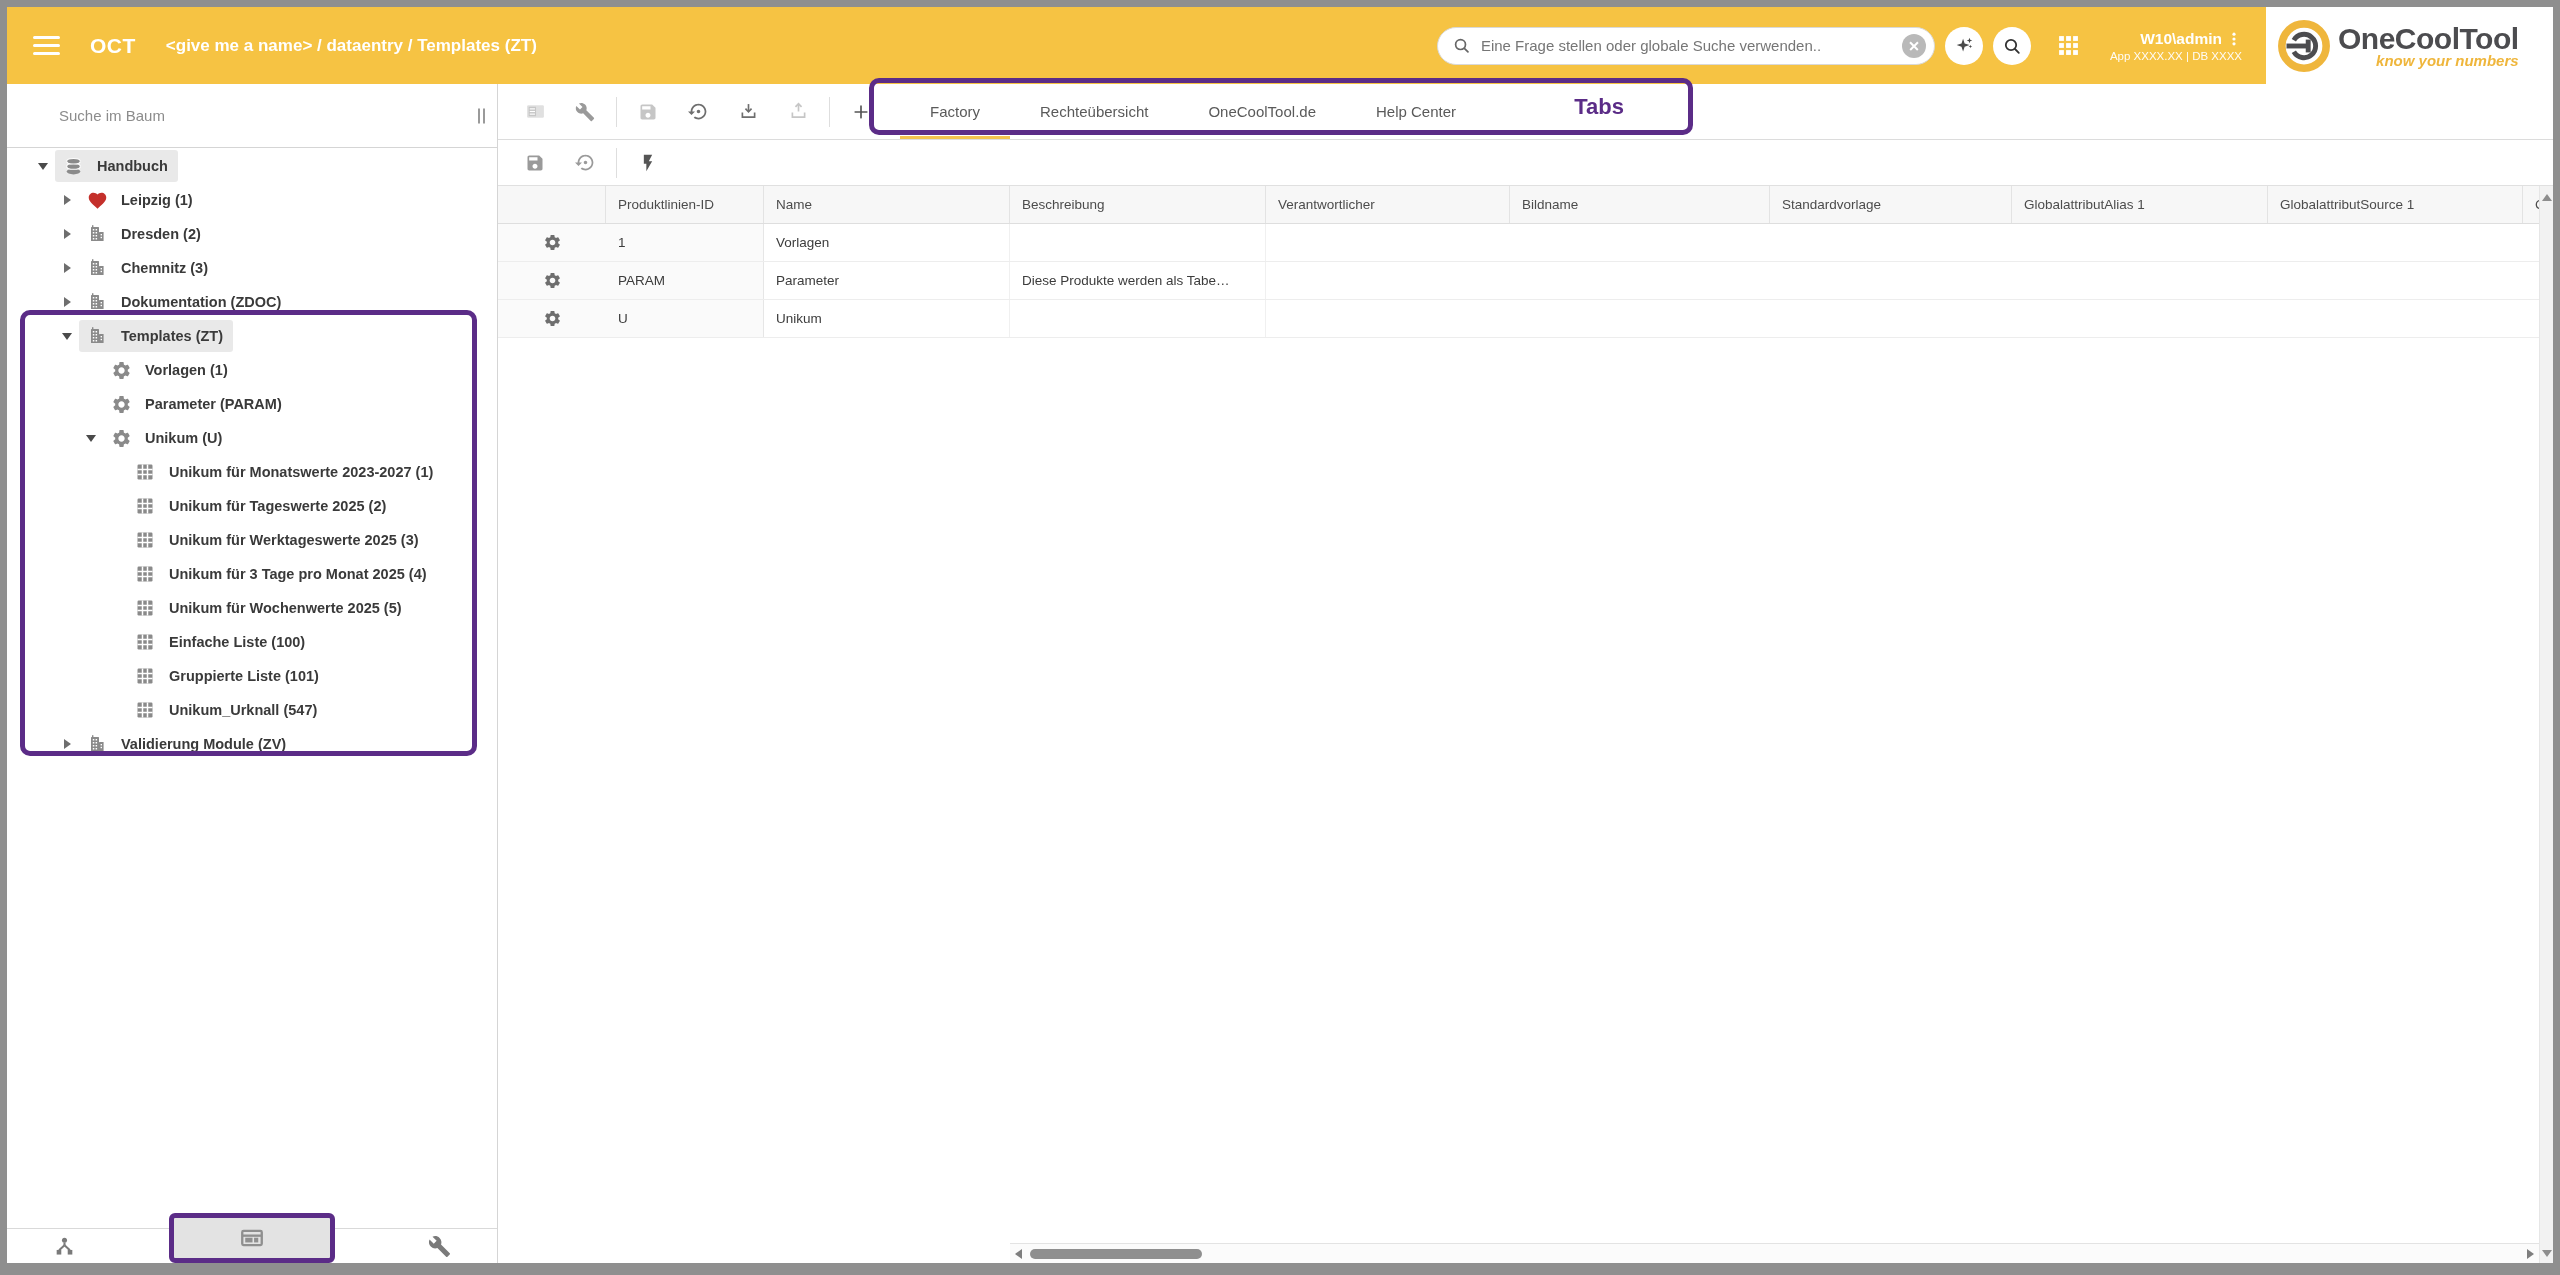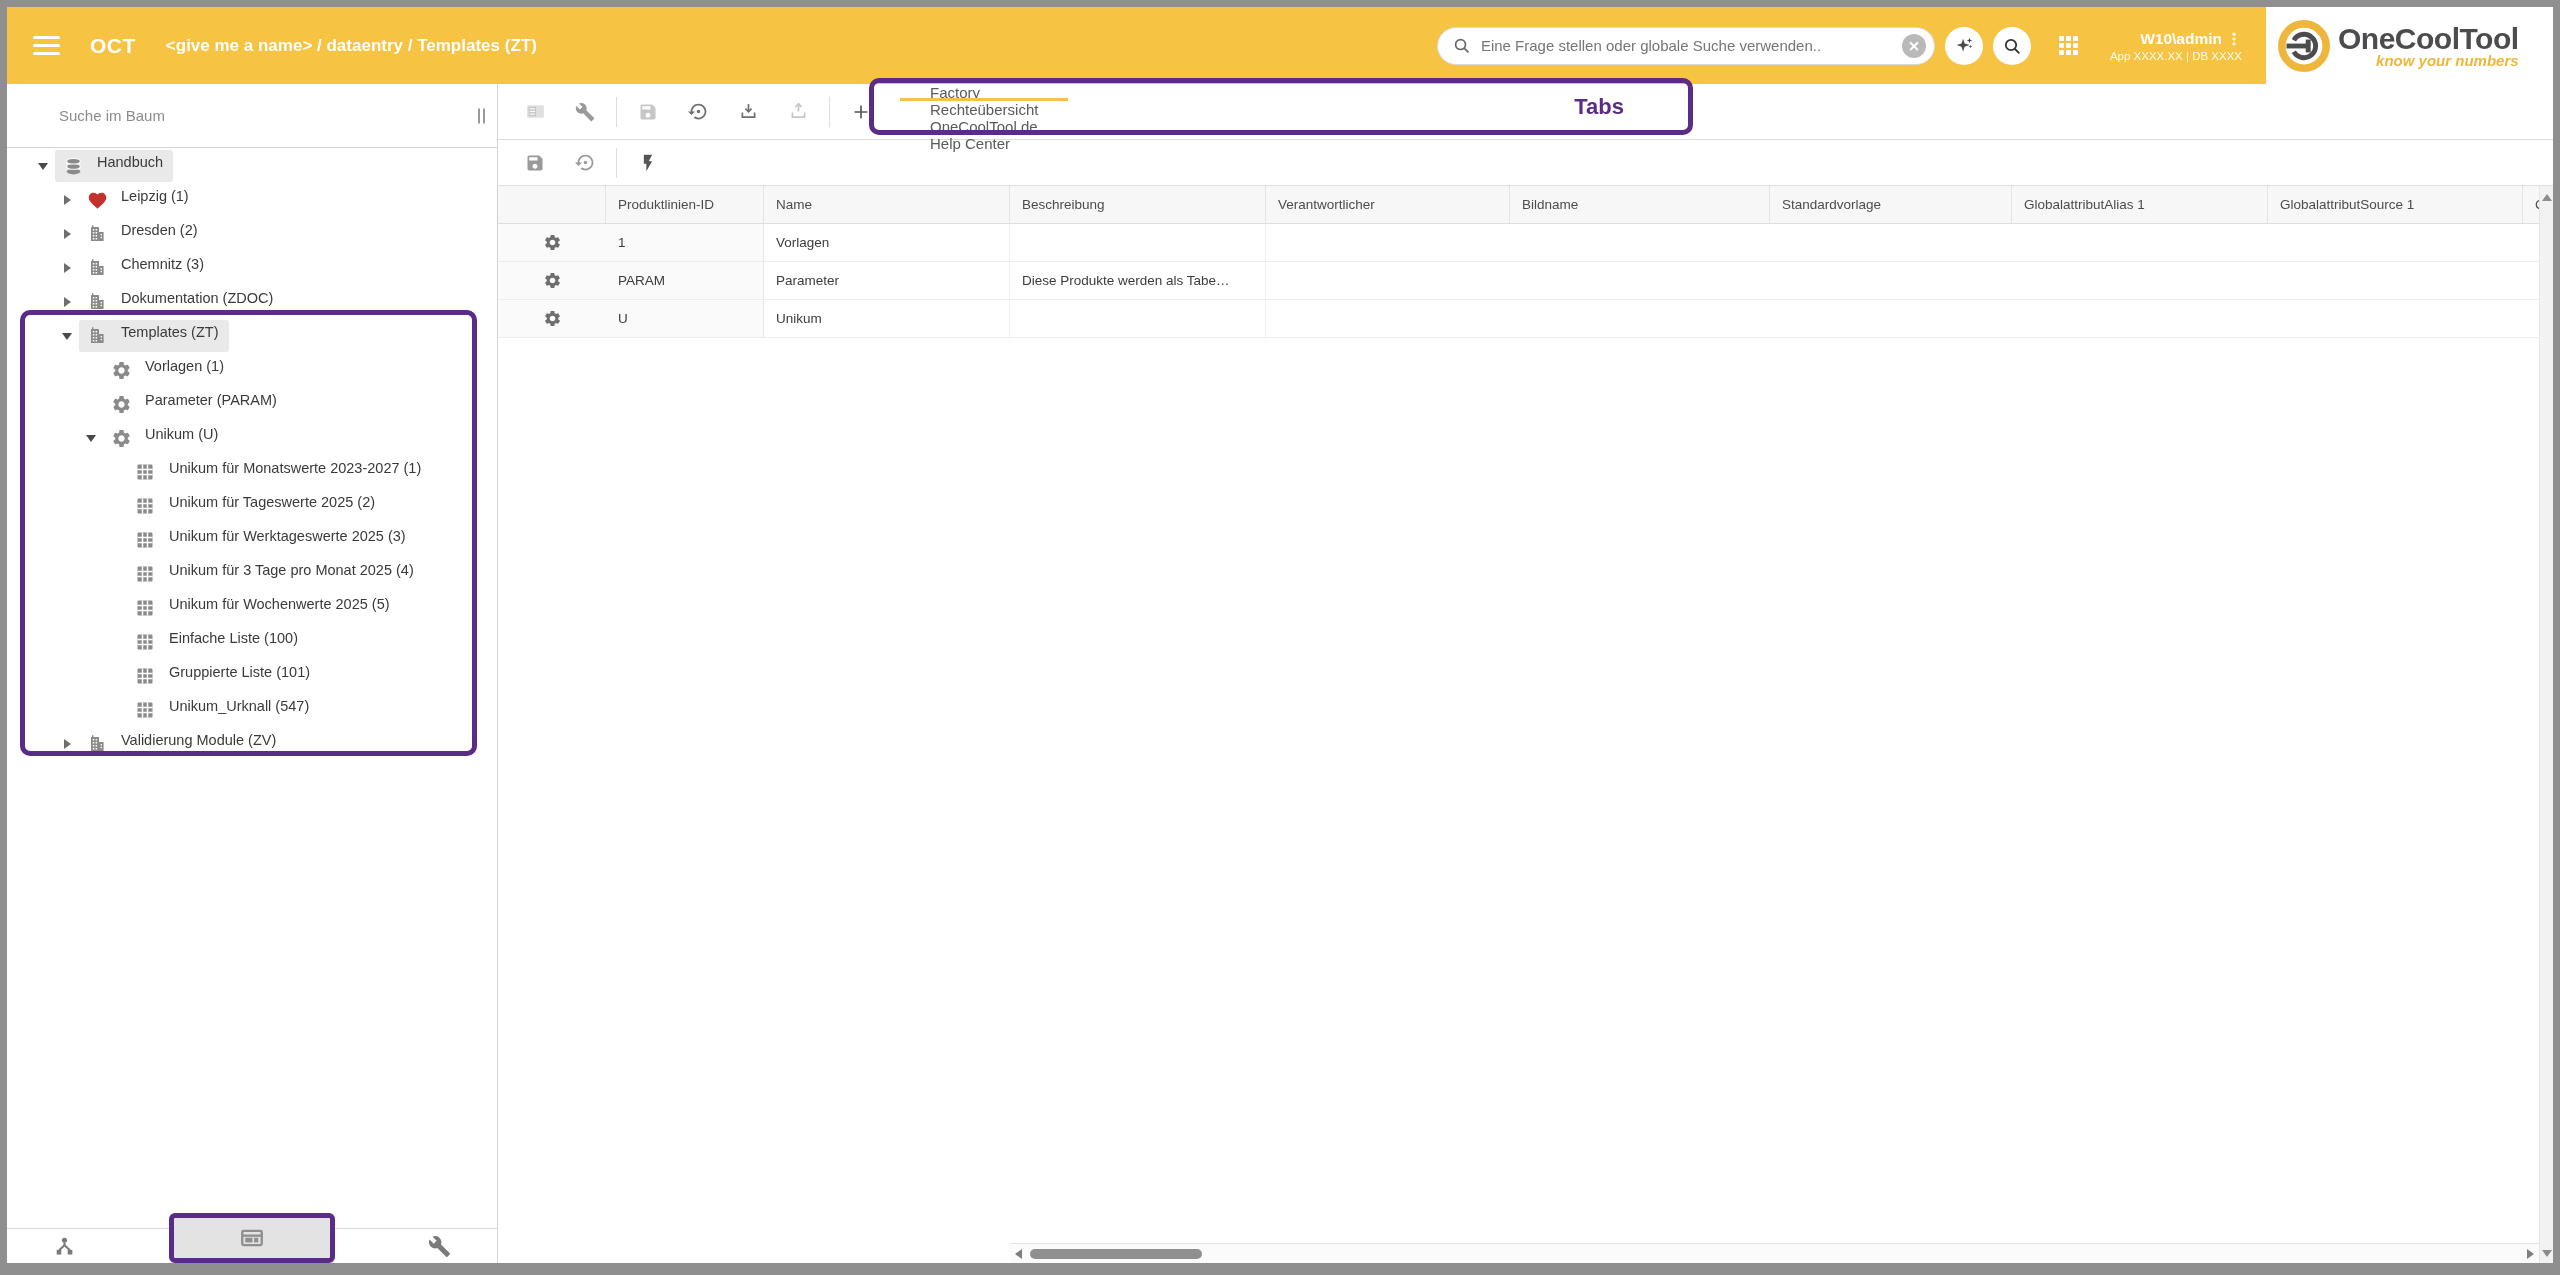--- a/index.html
+++ b/index.html
@@ -63,7 +63,7 @@
   .tbtn { width:50px; height:44px; display:flex; align-items:center; justify-content:center; cursor:pointer; }
   .sep { width:1px; height:30px; background:#dedede; margin:0 6px; }
   .c-dis { color:#c6c6c6; } .c-mid { color:#9a9a9a; } .c-drk { color:#6e6e6e; } .c-blk { color:#555; }
-  .tabs { margin-left:14px; display:flex; height:100%;flex-direction:column; }
+  .tabs { margin-left:14px; display:flex; height:100%; }
   .tab { padding:0 30px; display:flex; align-items:center; font-size:15px; color:#5a5a5a; position:relative; cursor:pointer; white-space:nowrap; }
   .tab.active::after { content:""; position:absolute; left:0; right:0; bottom:0; height:3.5px; background:#F2C14E; }
   .tb2 { height:46px; border-bottom:1px solid #e0e0e0; display:flex; align-items:center; padding-left:12px; flex:0 0 auto; }

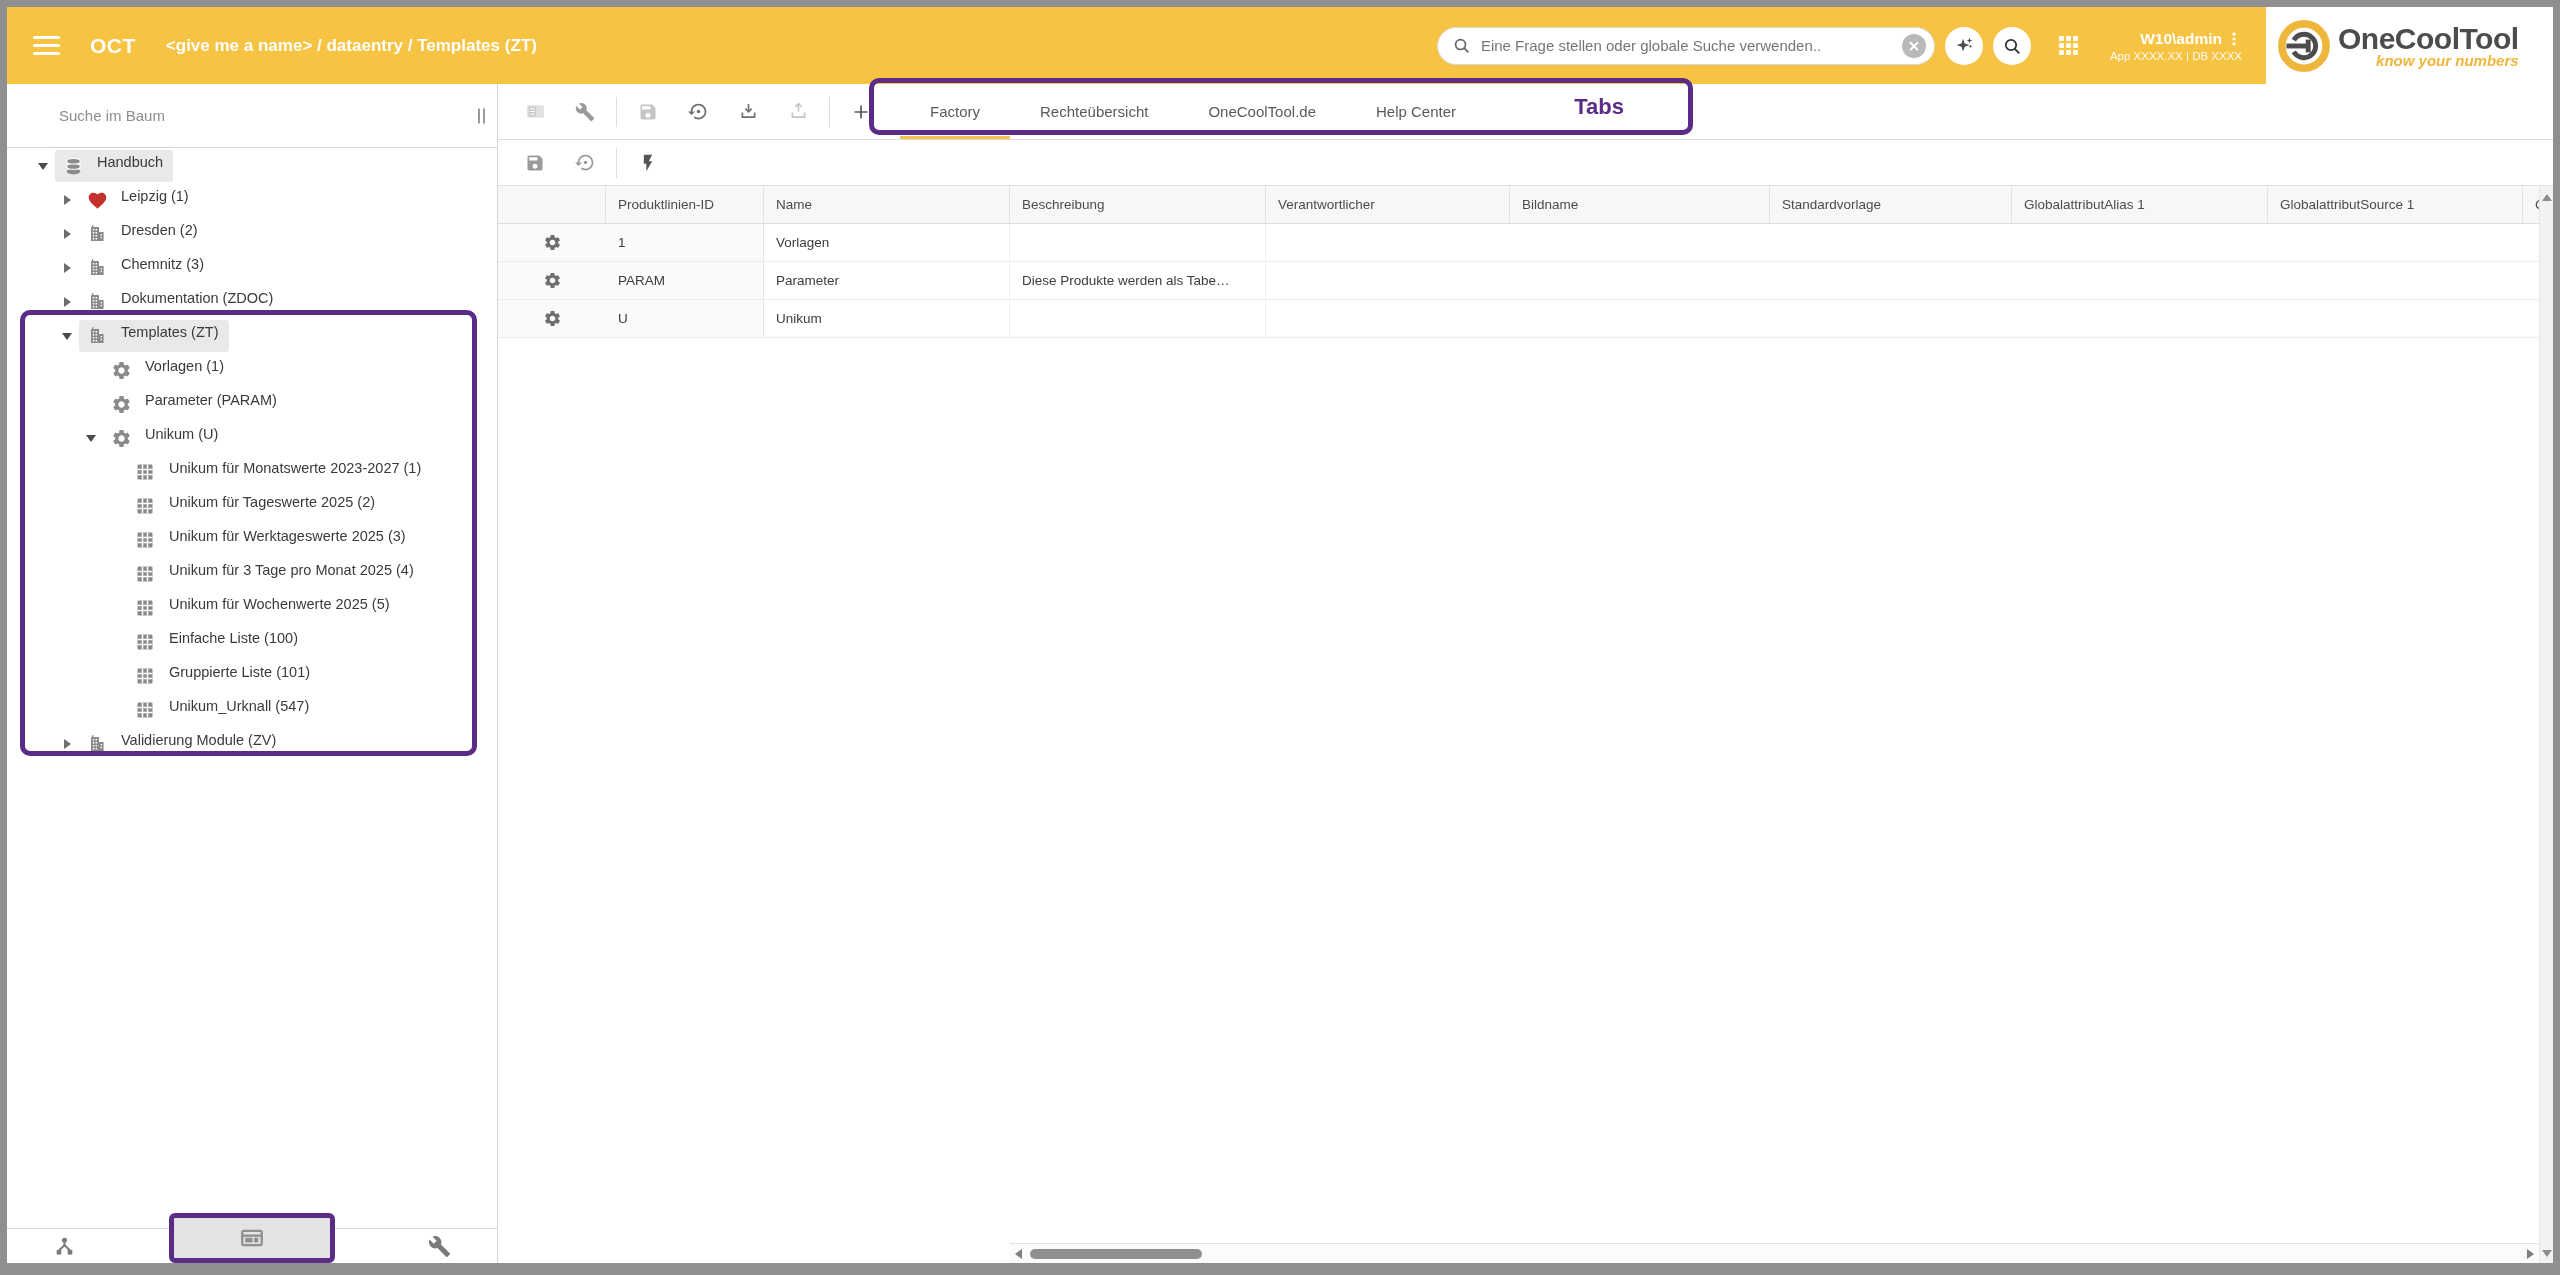--- a/index.html
+++ b/index.html
@@ -48,7 +48,7 @@
   .caret { width:24px; display:flex; justify-content:center; flex:0 0 auto; }
   .caret-d i { width:0; height:0; border-left:5.5px solid transparent; border-right:5.5px solid transparent; border-top:7px solid #4a4a4a; }
   .caret-r i { width:0; height:0; border-top:5.5px solid transparent; border-bottom:5.5px solid transparent; border-left:7px solid #6e6e6e; }
-  .pill { display:flex; align-items:flex-start; padding:4px 10px 4px 6px; margin-left:0; border-radius:3px; }
+  .pill { display:flex; align-items:center; padding:4px 10px 4px 6px; margin-left:0; border-radius:3px;font-weight:bold; }
   .pill.sel { background:#e9e9e9; }
   .ticon { width:24px; height:24px; margin-right:12px; display:flex; align-items:center; justify-content:center; color:#8a8a8a; flex:0 0 auto; }
   .ticon.red { color:#C4302B; }

